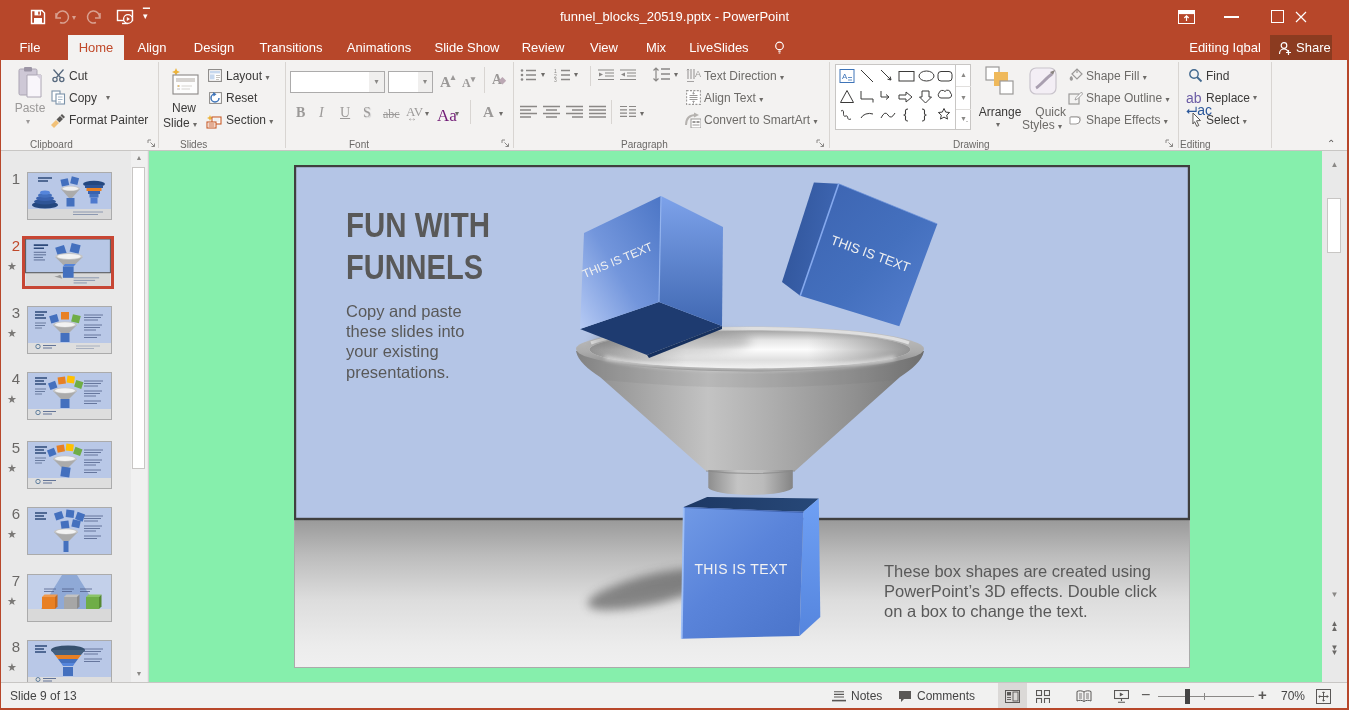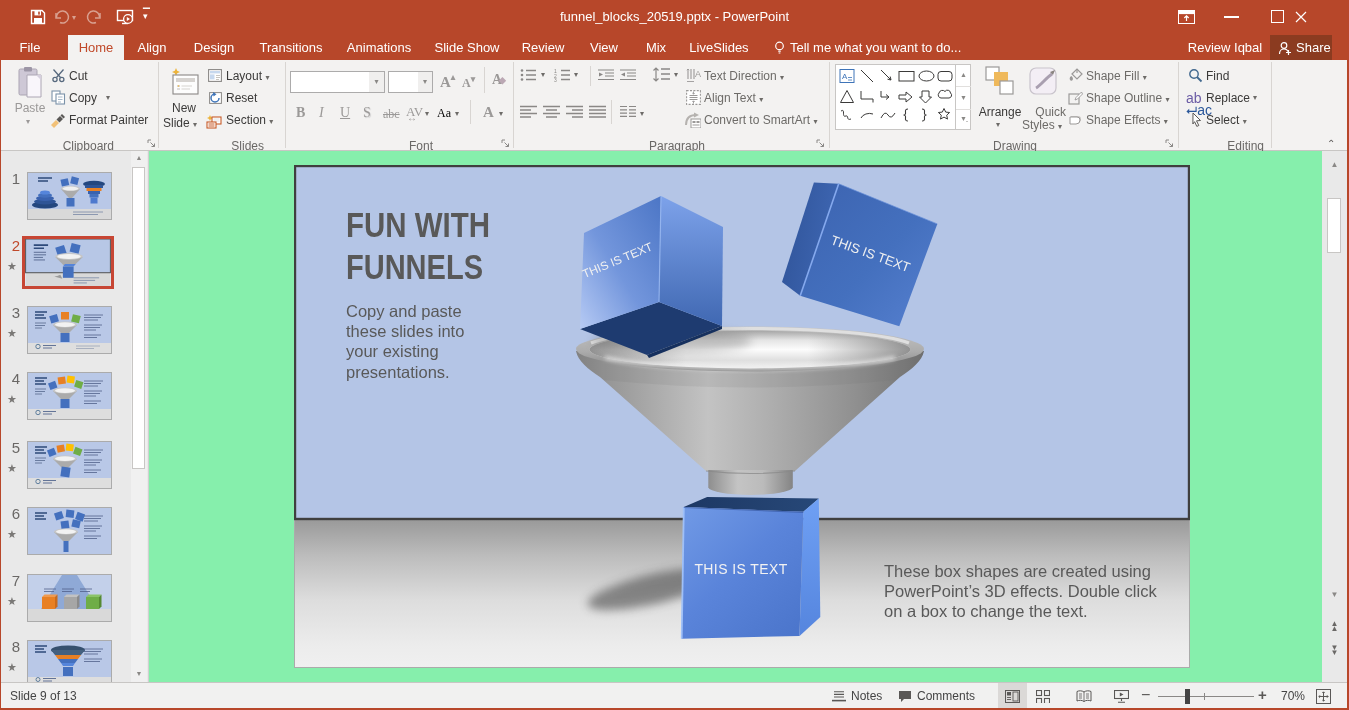--- a/index.html
+++ b/index.html
@@ -98,7 +98,6 @@
       <circle cx="7.5" cy="6" r="3.8" fill="none" stroke="#fff" stroke-width="1.2"></circle>
       <path d="M6 9.5 H9 M6.2 11.3 H8.8 M6.6 13 H8.4" stroke="#fff" stroke-width="1.1"></path>
     </svg>
-    <div class="tab" style="left:790px;width:200px;text-align:left">Tell me what you want to do...</div>
     <div class="tab" style="left:1185px;width:80px">Review Iqbal</div>
     <div class="abs" style="left:1270px;top:0;width:62px;height:25px;background:#8B3B20"></div>
     <svg class="abs" style="left:1277px;top:5px" width="16" height="16" viewBox="0 0 16 16">

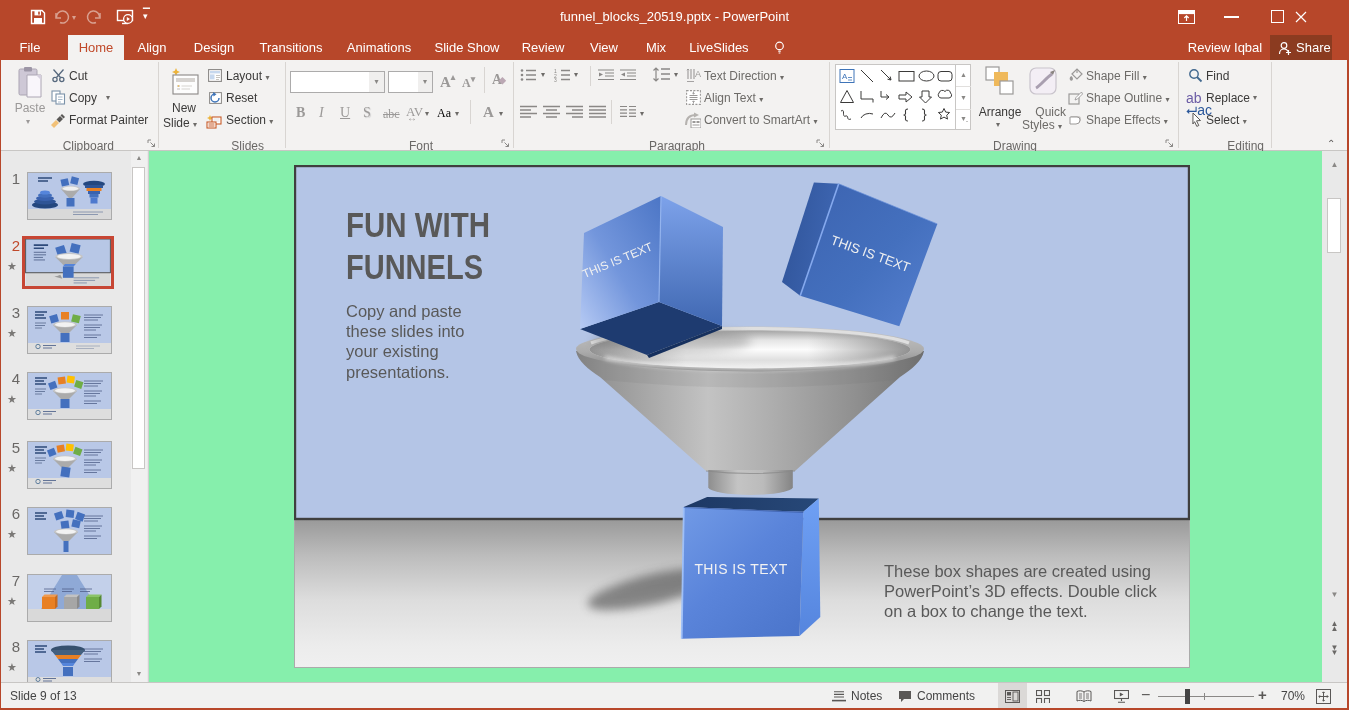--- a/index.html
+++ b/index.html
@@ -98,7 +98,7 @@
       <circle cx="7.5" cy="6" r="3.8" fill="none" stroke="#fff" stroke-width="1.2"></circle>
       <path d="M6 9.5 H9 M6.2 11.3 H8.8 M6.6 13 H8.4" stroke="#fff" stroke-width="1.1"></path>
     </svg>
-    <div class="tab" style="left:1185px;width:80px">Review Iqbal</div>
+    <div class="tab" style="left:1185px;width:80px">Editing Iqbal</div>
     <div class="abs" style="left:1270px;top:0;width:62px;height:25px;background:#8B3B20"></div>
     <svg class="abs" style="left:1277px;top:5px" width="16" height="16" viewBox="0 0 16 16">
       <circle cx="7" cy="5.5" r="2.8" fill="none" stroke="#fff" stroke-width="1.2"></circle>

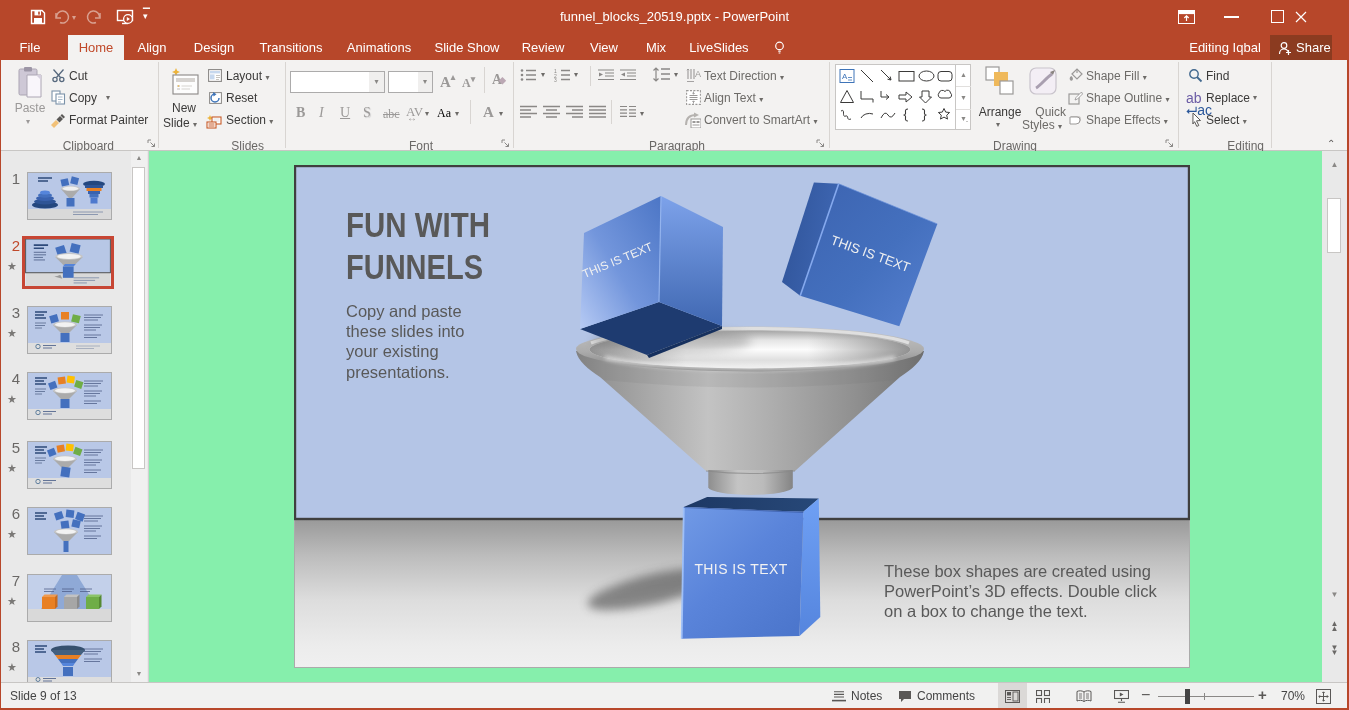--- a/index.html
+++ b/index.html
@@ -195,7 +195,7 @@
     <div class="abs" style="left:406px;top:44px;color:#9b9998;font-size:13px;font-family:'Liberation Serif',serif">AV</div>
     <div class="abs" style="left:407px;top:52px;color:#9b9998;font-size:10px">↔</div>
     <div class="abs dd" style="left:425px;top:49px">▾</div>
-    <div class="abs" style="left:437px;top:46px;color:#000000;font-size:12px;font-family:'Liberation Serif',serif">Aa</div>
+    <div class="abs" style="left:437px;top:46px;color:#701a75;font-size:17px;font-family:'Liberation Serif',serif">Aa</div>
     <div class="abs dd" style="left:455px;top:49px">▾</div>
     <div class="abs" style="left:470px;top:40px;width:1px;height:24px;background:#D8D5D2"></div>
     <div class="abs" style="left:483px;top:44px;color:#9b9998;font-size:15px;font-weight:bold;font-family:'Liberation Serif',serif">A</div>

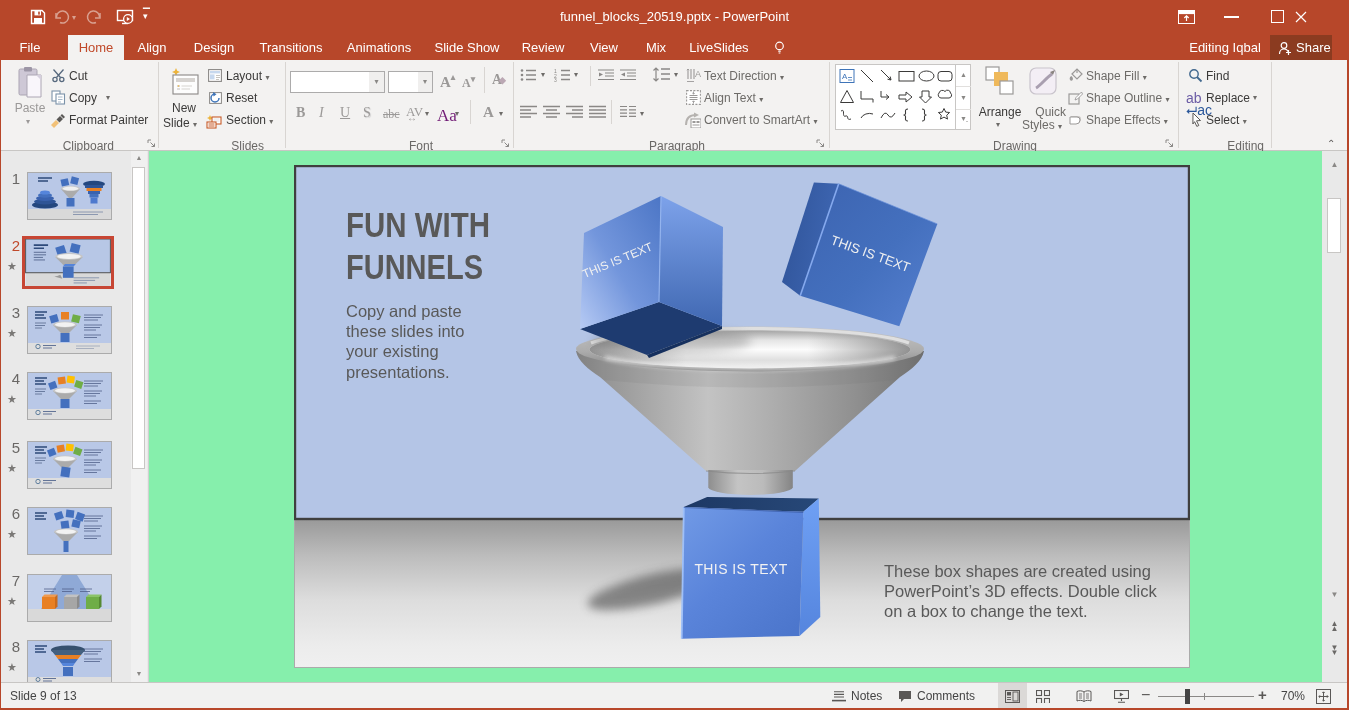--- a/index.html
+++ b/index.html
@@ -14,7 +14,7 @@
 .tab.active{background:#F3F2F1;color:#C0492A}
 #ribbon{position:absolute;left:0;top:60px;width:1349px;height:90px;background:#F3F2F1;border-bottom:1px solid #C8C6C4}
 .gdiv{position:absolute;top:2px;width:1px;height:86px;background:#D8D5D2}
-.glabel{position:absolute;top:79px;font-size:12px;color:#6a6866;text-align:right}
+.glabel{position:absolute;top:79px;font-size:10px;color:#6a6866;text-align:left}
 .rtext{font-size:12px;color:#3b3a39}
 .rtext.dim{color:#6d6b68}
 .dd{color:#6d6b68;font-size:8px}

